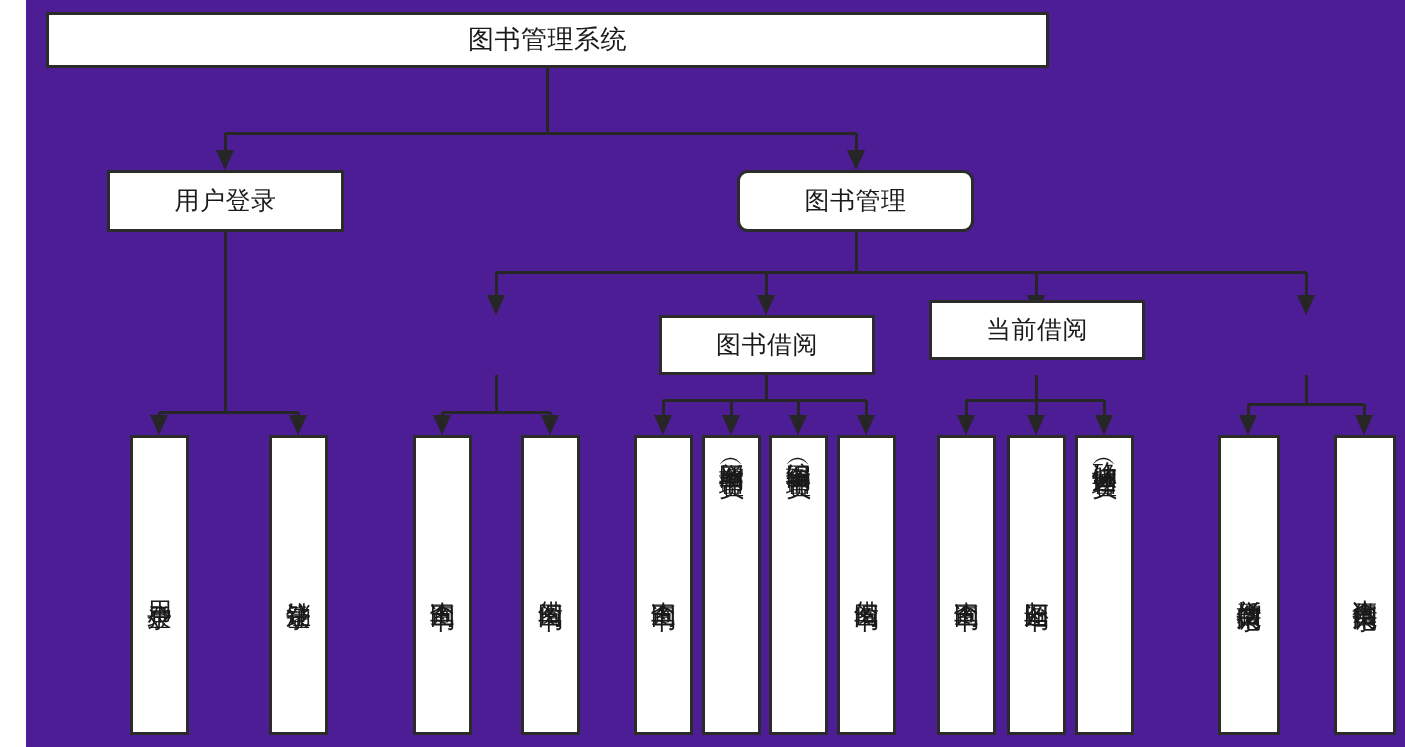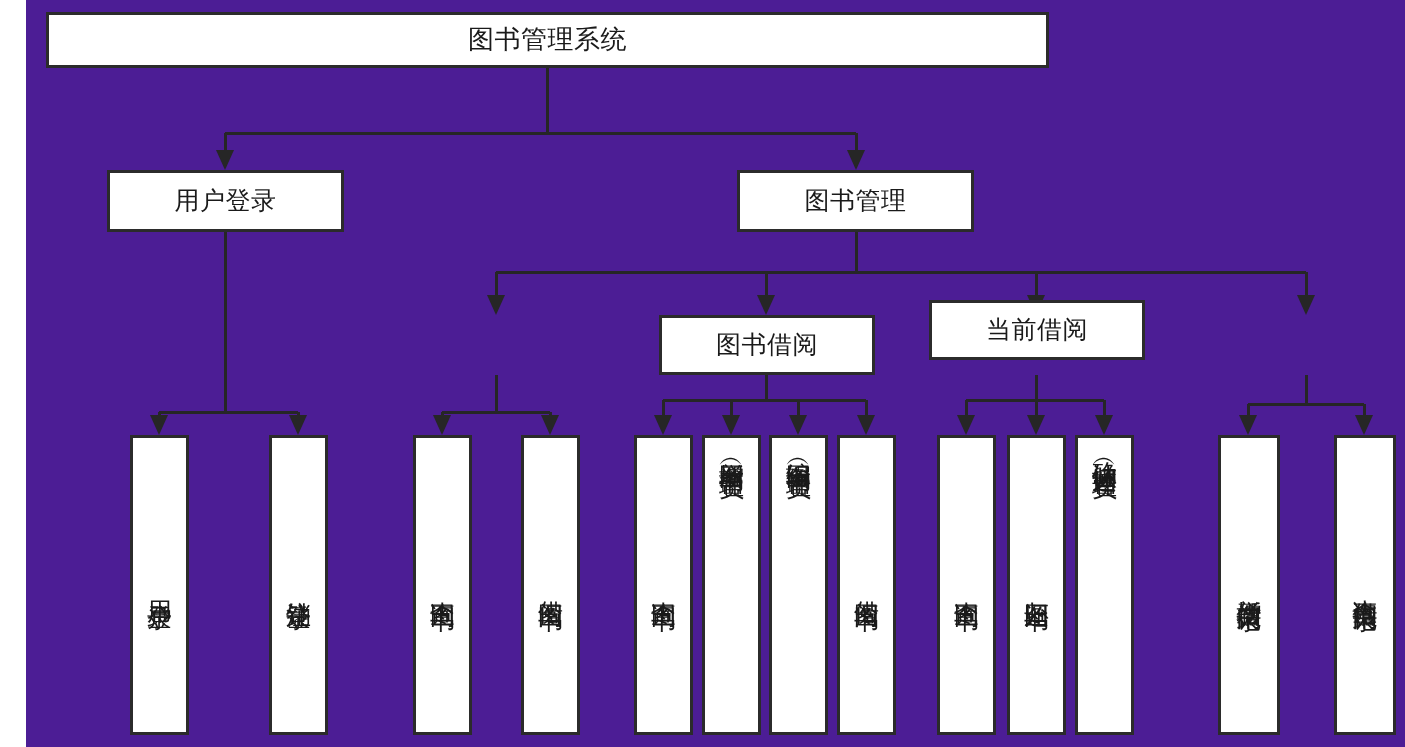--- a/index.html
+++ b/index.html
@@ -169,7 +169,7 @@
   <div class="node horiz" style="left:81px; top:170px; width:237px; height:62px;">
     <span class="node-label">用户登录</span>
   </div>
-  <div class="node horiz" style="left:711px; top:170px; width:237px; height:62px;">
+  <div class="node horiz" style="left:711px; top:170px; width:237px; height:62px;border-radius:11px;">
     <span class="node-label">图书管理</span>
   </div>
 

